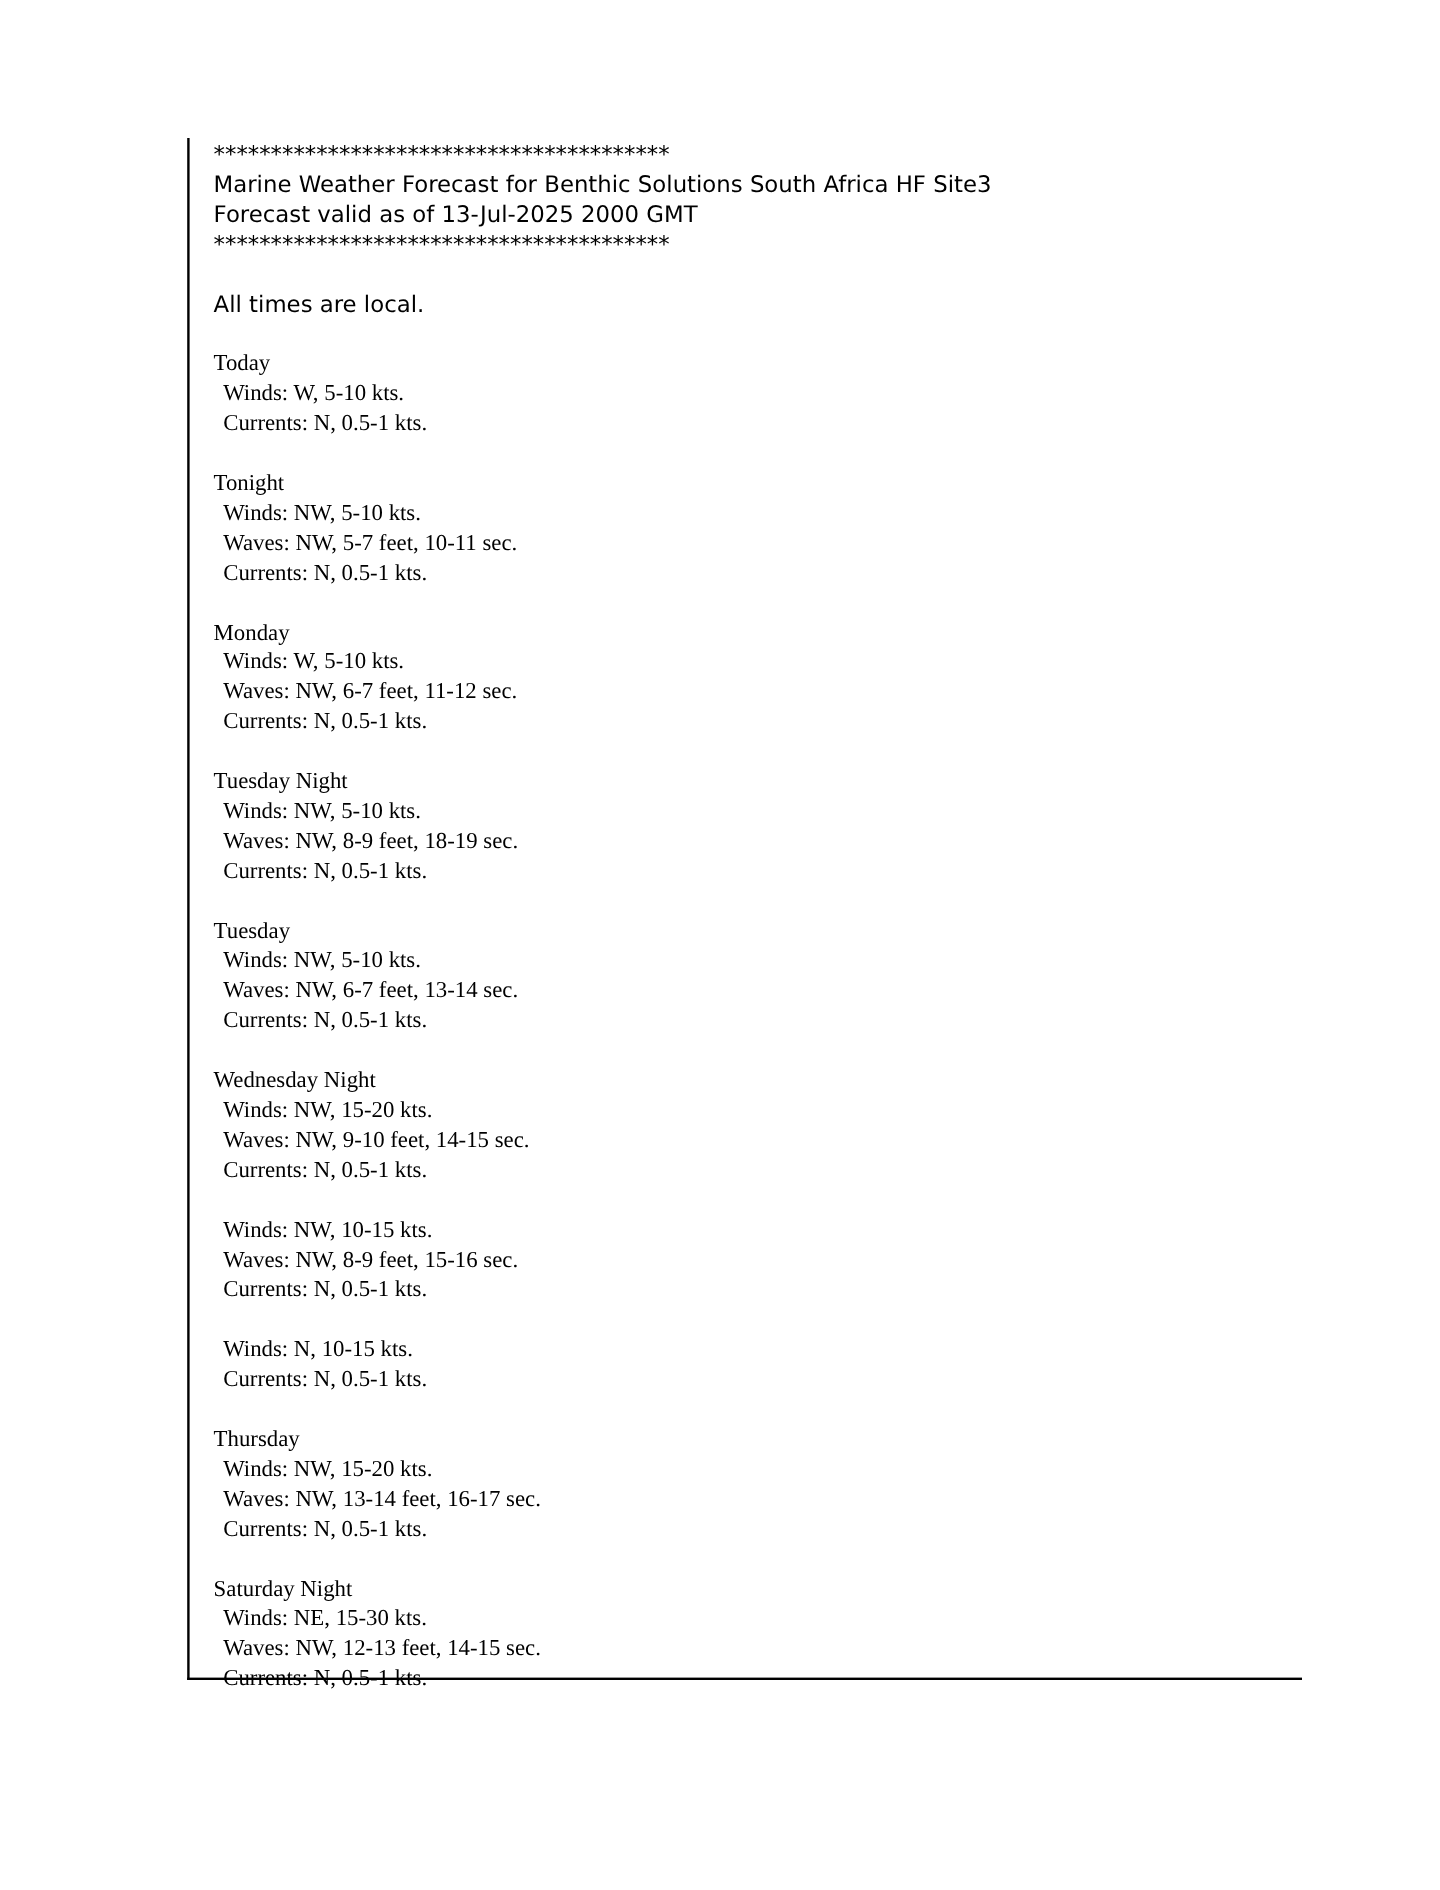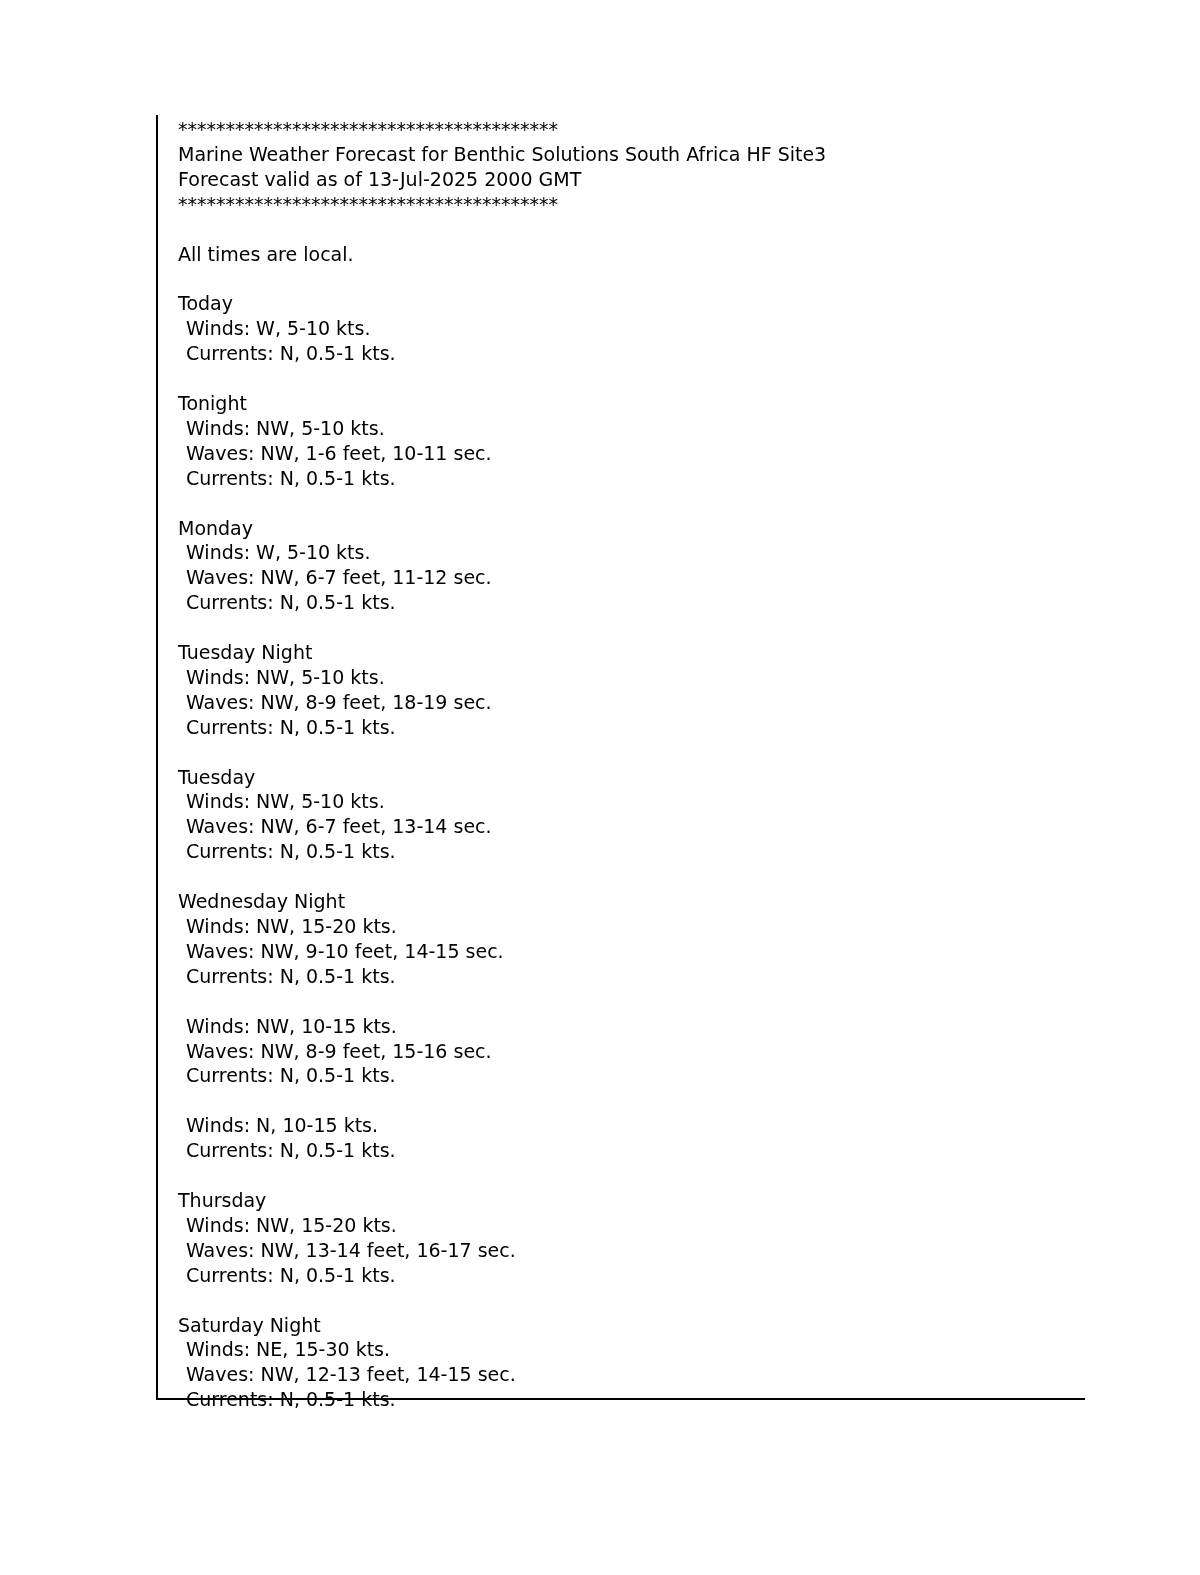--- a/index.html
+++ b/index.html
@@ -44,7 +44,7 @@
   }
   .line.blank { height: 24.91px; }
   .detail { padding-left: 8px; }
-  .section { margin-top: 24.91px; }
+  .section { margin-top: 24.91px; font-family: Liberation Serif, serif; }
 </style>
 </head>
 <body>

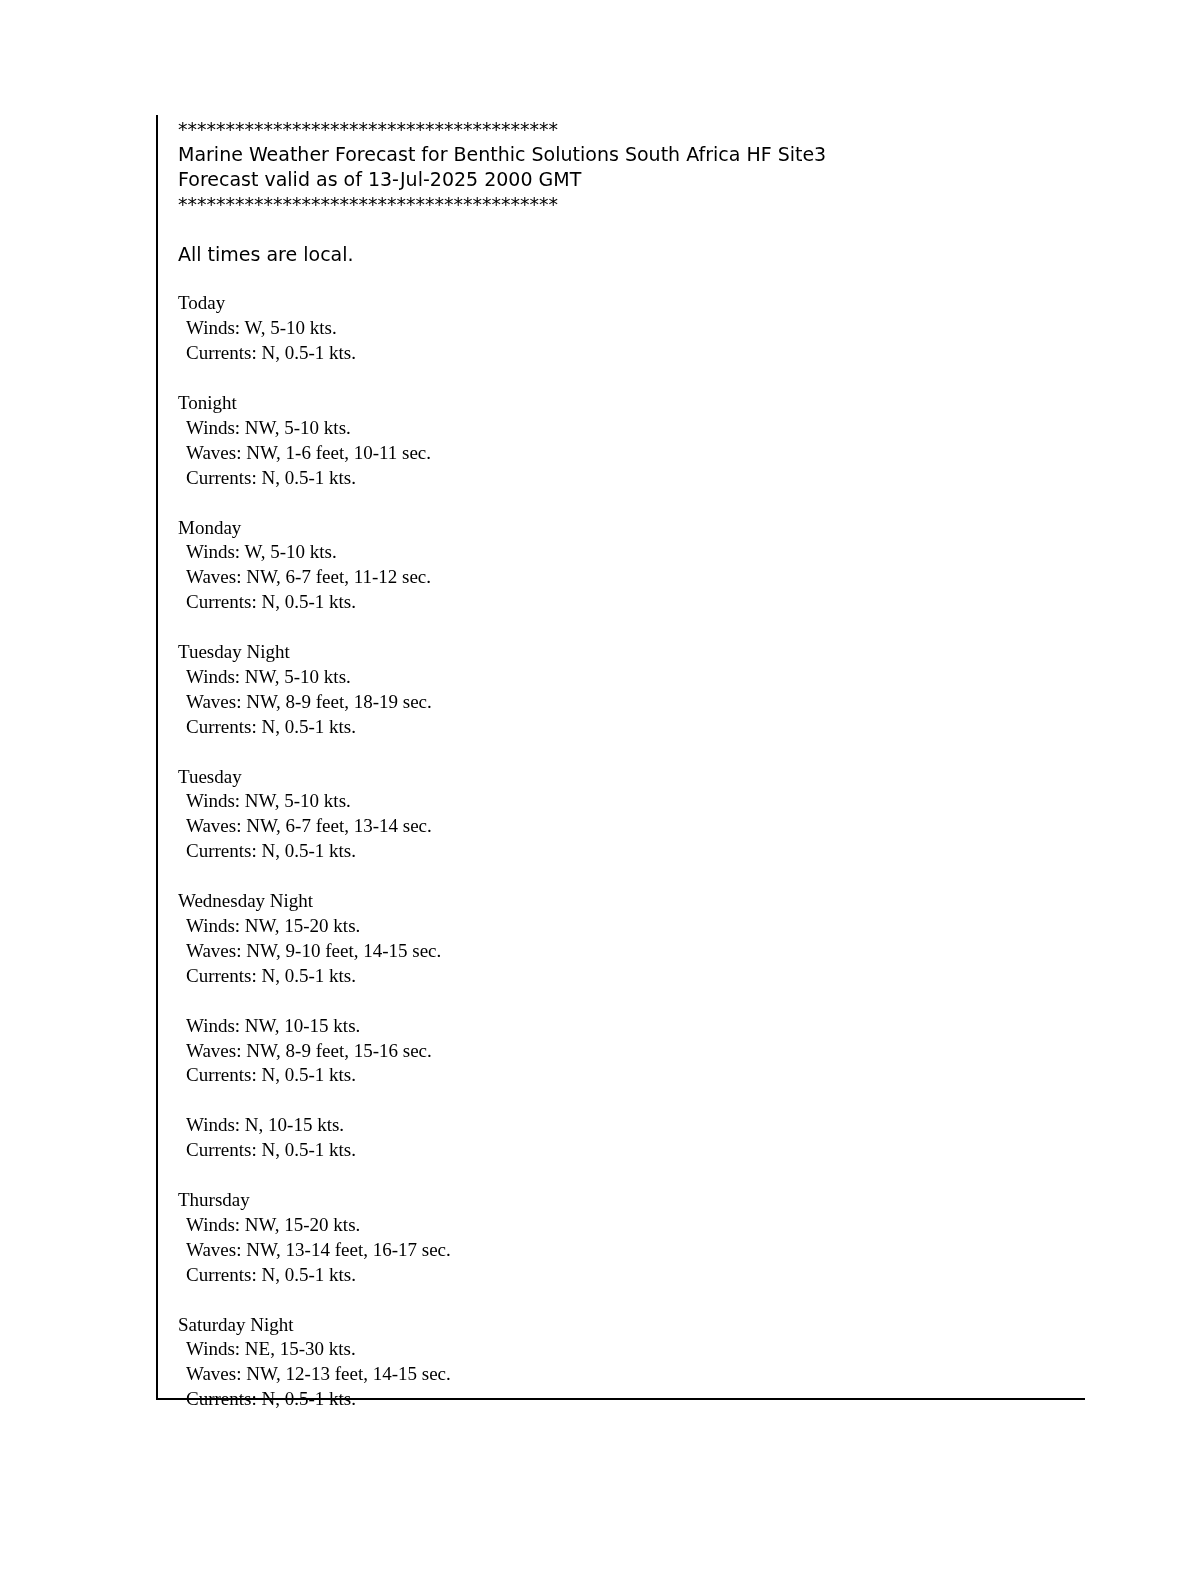--- a/index.html
+++ b/index.html
@@ -68,7 +68,7 @@
   <div class="section">
     <div class="line day">Tonight</div>
     <div class="line detail">Winds: NW, 5-10 kts.</div>
-    <div class="line detail">Waves: NW, 1-6 feet, 10-11 sec.</div>
+    <div class="line detail">Waves: NW, 5-7 feet, 10-11 sec.</div>
     <div class="line detail">Currents: N, 0.5-1 kts.</div>
   </div>
 

